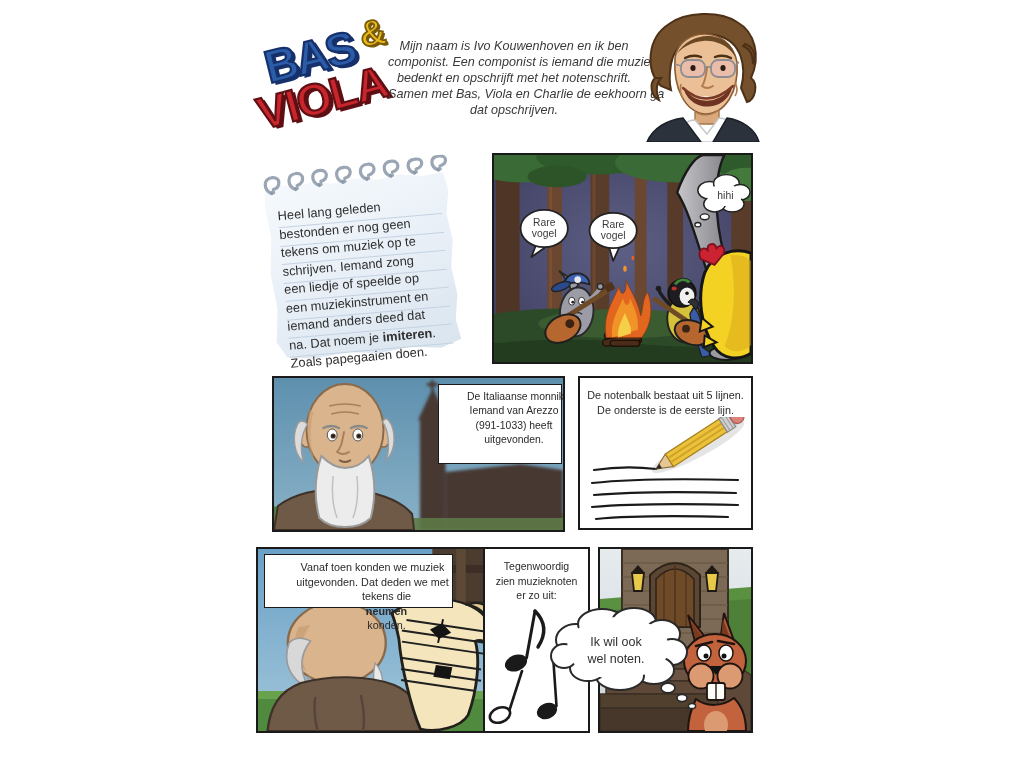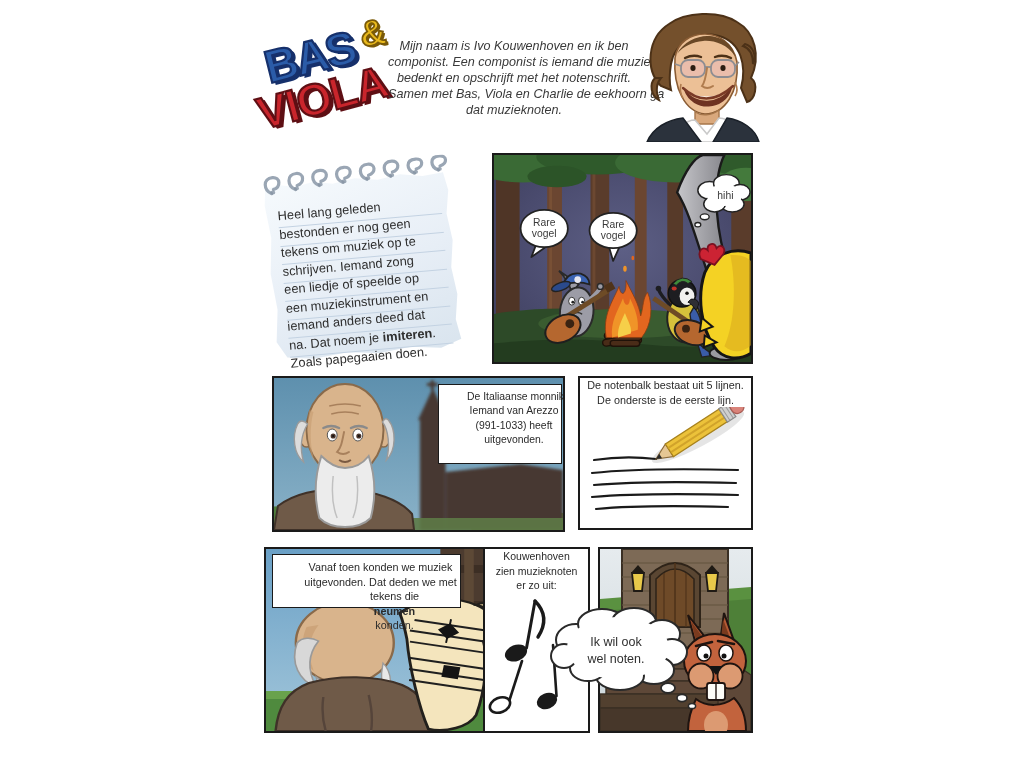--- a/index.html
+++ b/index.html
@@ -88,7 +88,7 @@
     <span>componist. Een componist is iemand die muziek</span>
     <span>bedenkt en opschrijft met het notenschrift.</span>
     <span>Samen met Bas, Viola en Charlie de eekhoorn ga</span>
-    <span>dat muzieknoten.</span>
+    <span>dat opschrijven.</span>
   </div>
 
   <div class="portrait">

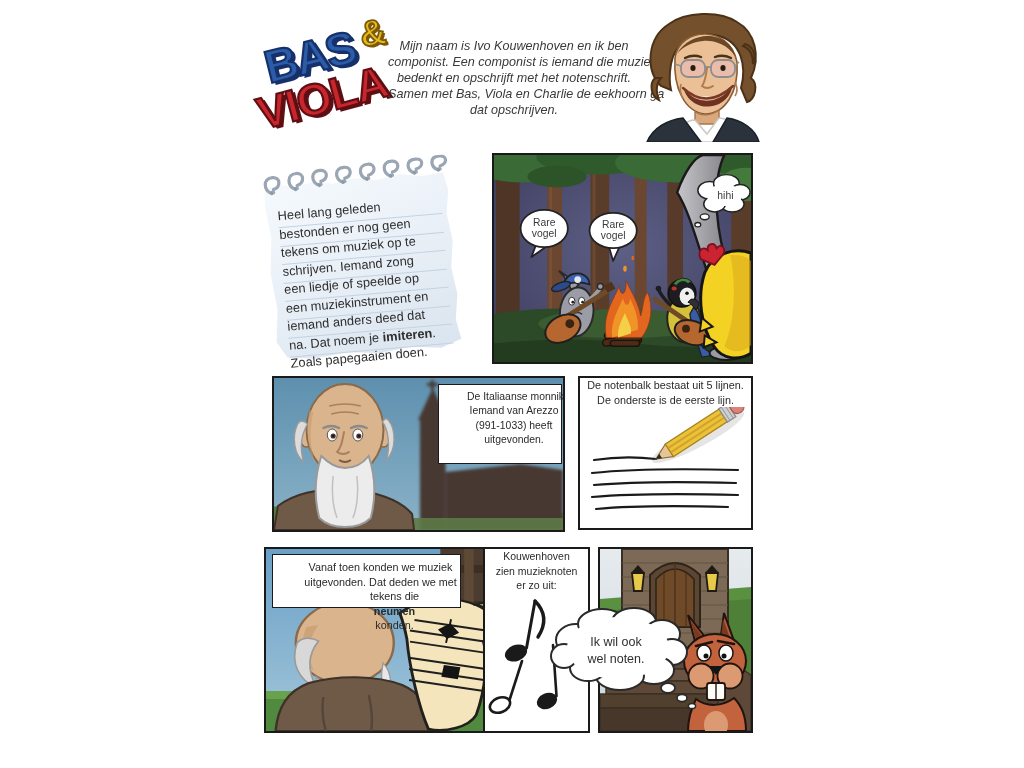--- a/index.html
+++ b/index.html
@@ -63,7 +63,7 @@
   .cb-monk { left:164px; top:6px; width:124px; height:80px; font-size:10.4px; line-height:14.4px; padding-top:5px; }
   .cb-neumen { left:6px; top:5px; width:189px; height:54px; font-size:10.8px; line-height:14.6px; padding-top:5px; }
   .cb-plain { position:relative; border:none; font-size:10.8px; line-height:14.5px; color:#2a2a2a;
-              text-align:center; }
+              text-align:center; padding-top:10px; }
   .cb-plain span { display:block; white-space:nowrap; }
   .bold { font-weight:bold; }
 

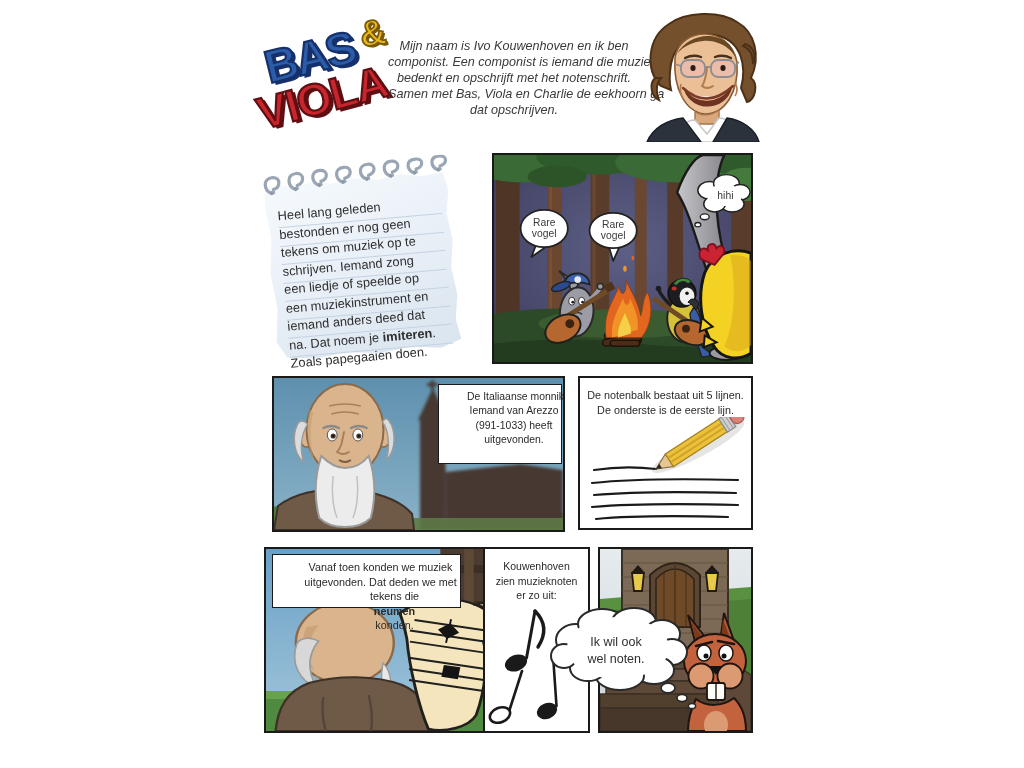--- a/index.html
+++ b/index.html
@@ -53,7 +53,7 @@
   .p-forest   { left:492px; top:153px; width:261px; height:211px; }
   .p-monk     { left:272px; top:376px; width:293px; height:156px; }
   .p-pencil   { left:578px; top:376px; width:175px; height:154px; }
-  .p-neumen   { left:264px; top:547px; width:244px; height:186px; }
+  .p-neumen   { left:256px; top:547px; width:244px; height:186px; }
   .p-notes    { left:483px; top:547px; width:107px; height:186px; }
   .p-squirrel { left:598px; top:547px; width:155px; height:186px; }
 

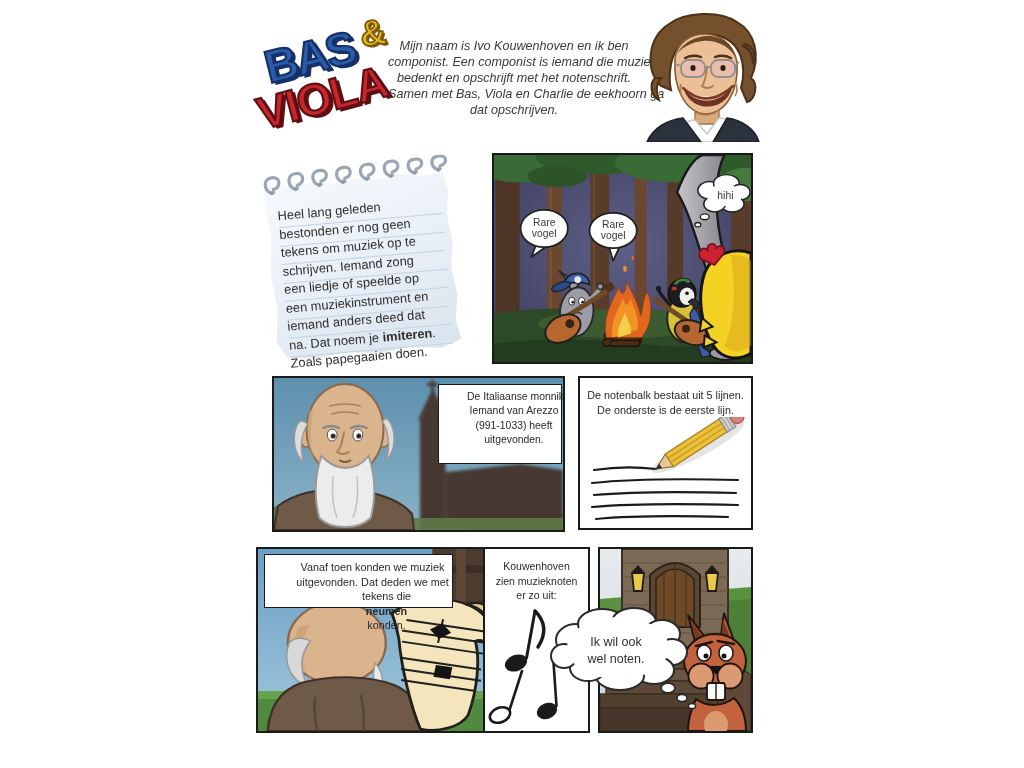--- a/index.html
+++ b/index.html
@@ -452,7 +452,7 @@
 
   <div class="panel p-notes">
     <div class="cb-plain" style="font-size:10.5px;">
-      <span>Kouwenhoven</span>
+      <span>Tegenwoordig</span>
       <span>zien muzieknoten</span>
       <span>er zo uit:</span>
     </div>

